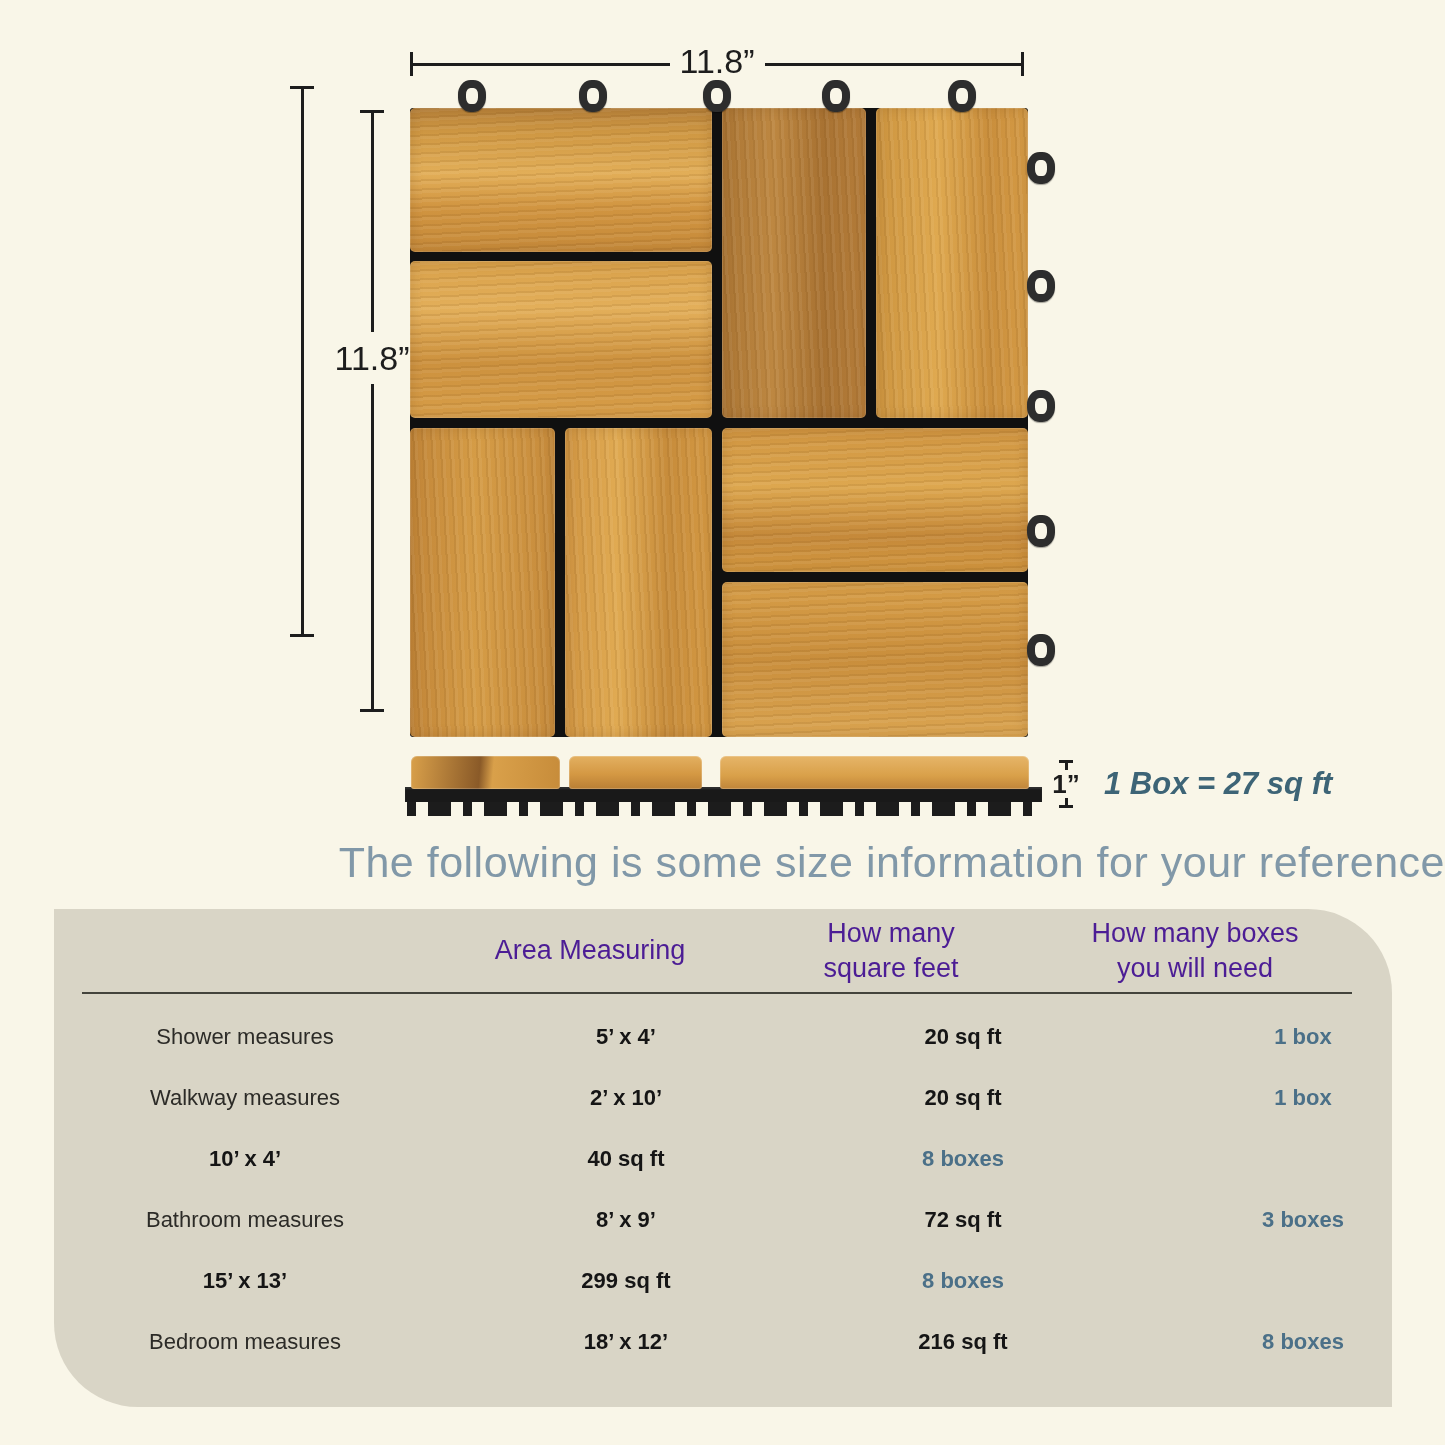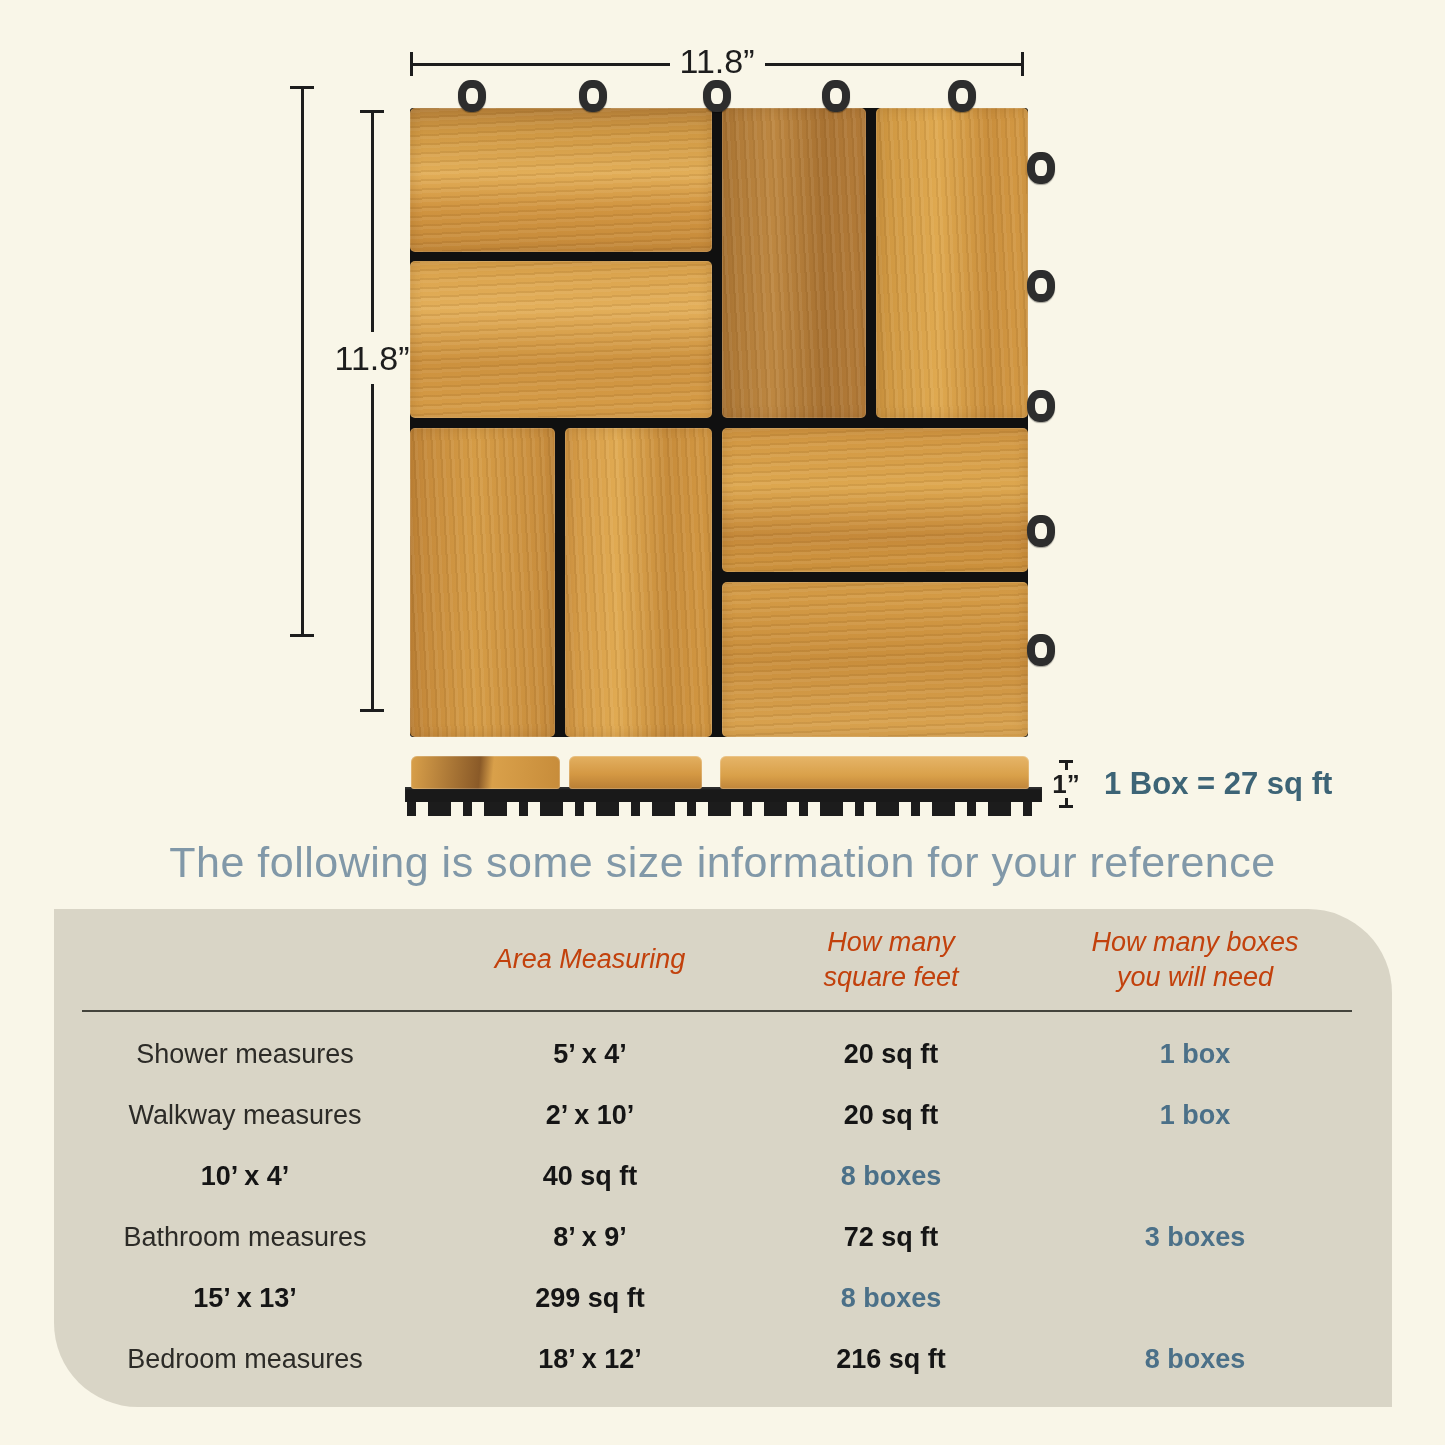--- a/index.html
+++ b/index.html
@@ -63,7 +63,7 @@
   .thick .hcap{width:14px;height:3px;background:#1d1d1d;}
   .thick .vseg{width:3px;height:7px;background:#1d1d1d;}
   .thick .tlabel{font-size:26px;font-weight:600;line-height:28px;}
-  .note{position:absolute;left:1104px;top:766px;font-size:31px;font-weight:bold;color:var(--note-blue,#3d6476);}
+  .note{position:absolute;left:1104px;top:766px;font-size:31px;font-weight:bold;color:var(--note-blue,#3d6476);font-style:italic;}
   
   .heading{position:absolute;left:0;top:838px;width:100%;text-align:center;
            font-size:43px;font-weight:400;letter-spacing:0.5px;color:var(--heading-blue,#8198a8);}

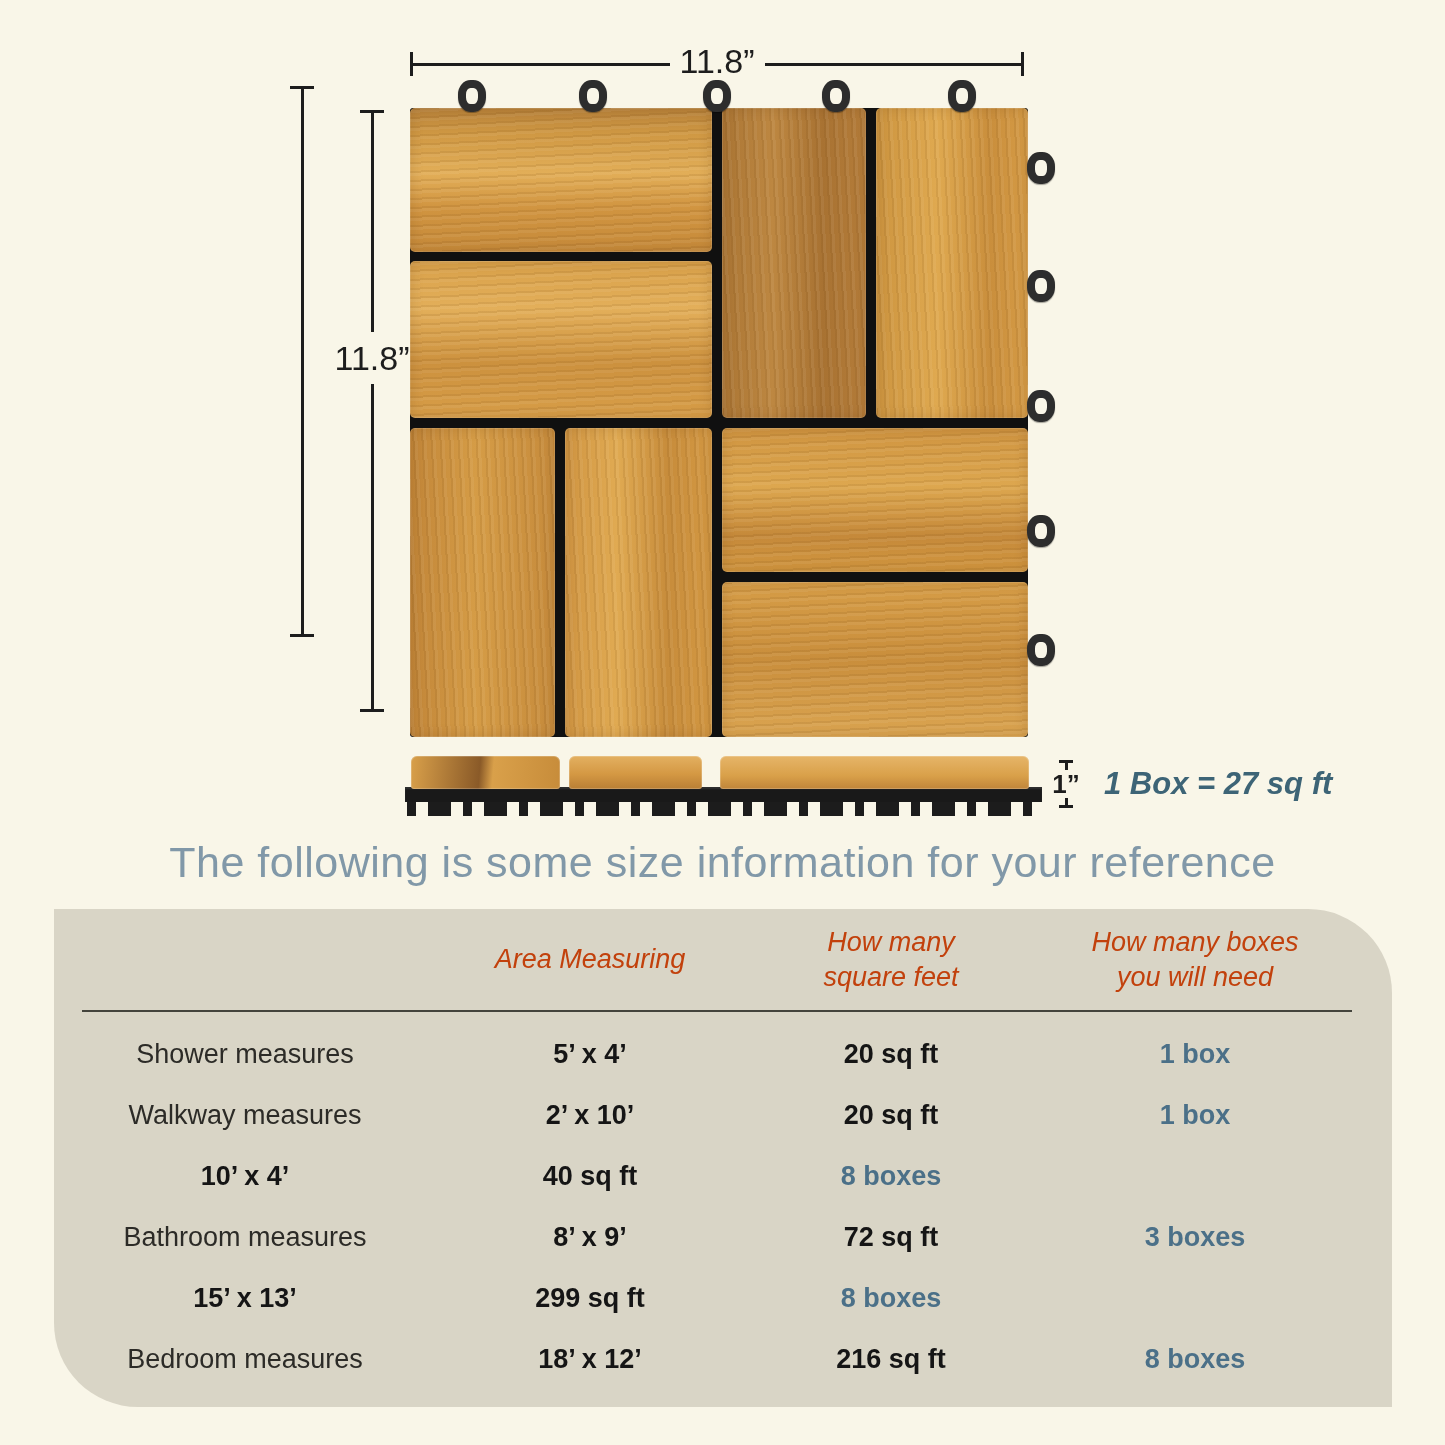--- a/index.html
+++ b/index.html
@@ -65,7 +65,7 @@
   .thick .tlabel{font-size:26px;font-weight:600;line-height:28px;}
   .note{position:absolute;left:1104px;top:766px;font-size:31px;font-weight:bold;color:var(--note-blue,#3d6476);font-style:italic;}
   
-  .heading{position:absolute;left:0;top:838px;width:100%;text-align:center;
+  .heading{position:absolute;left:0;top:838px;width:100%;text-align:right;
            font-size:43px;font-weight:400;letter-spacing:0.5px;color:var(--heading-blue,#8198a8);}
   
   .panel{position:absolute;left:54px;top:909px;width:1338px;height:498px;

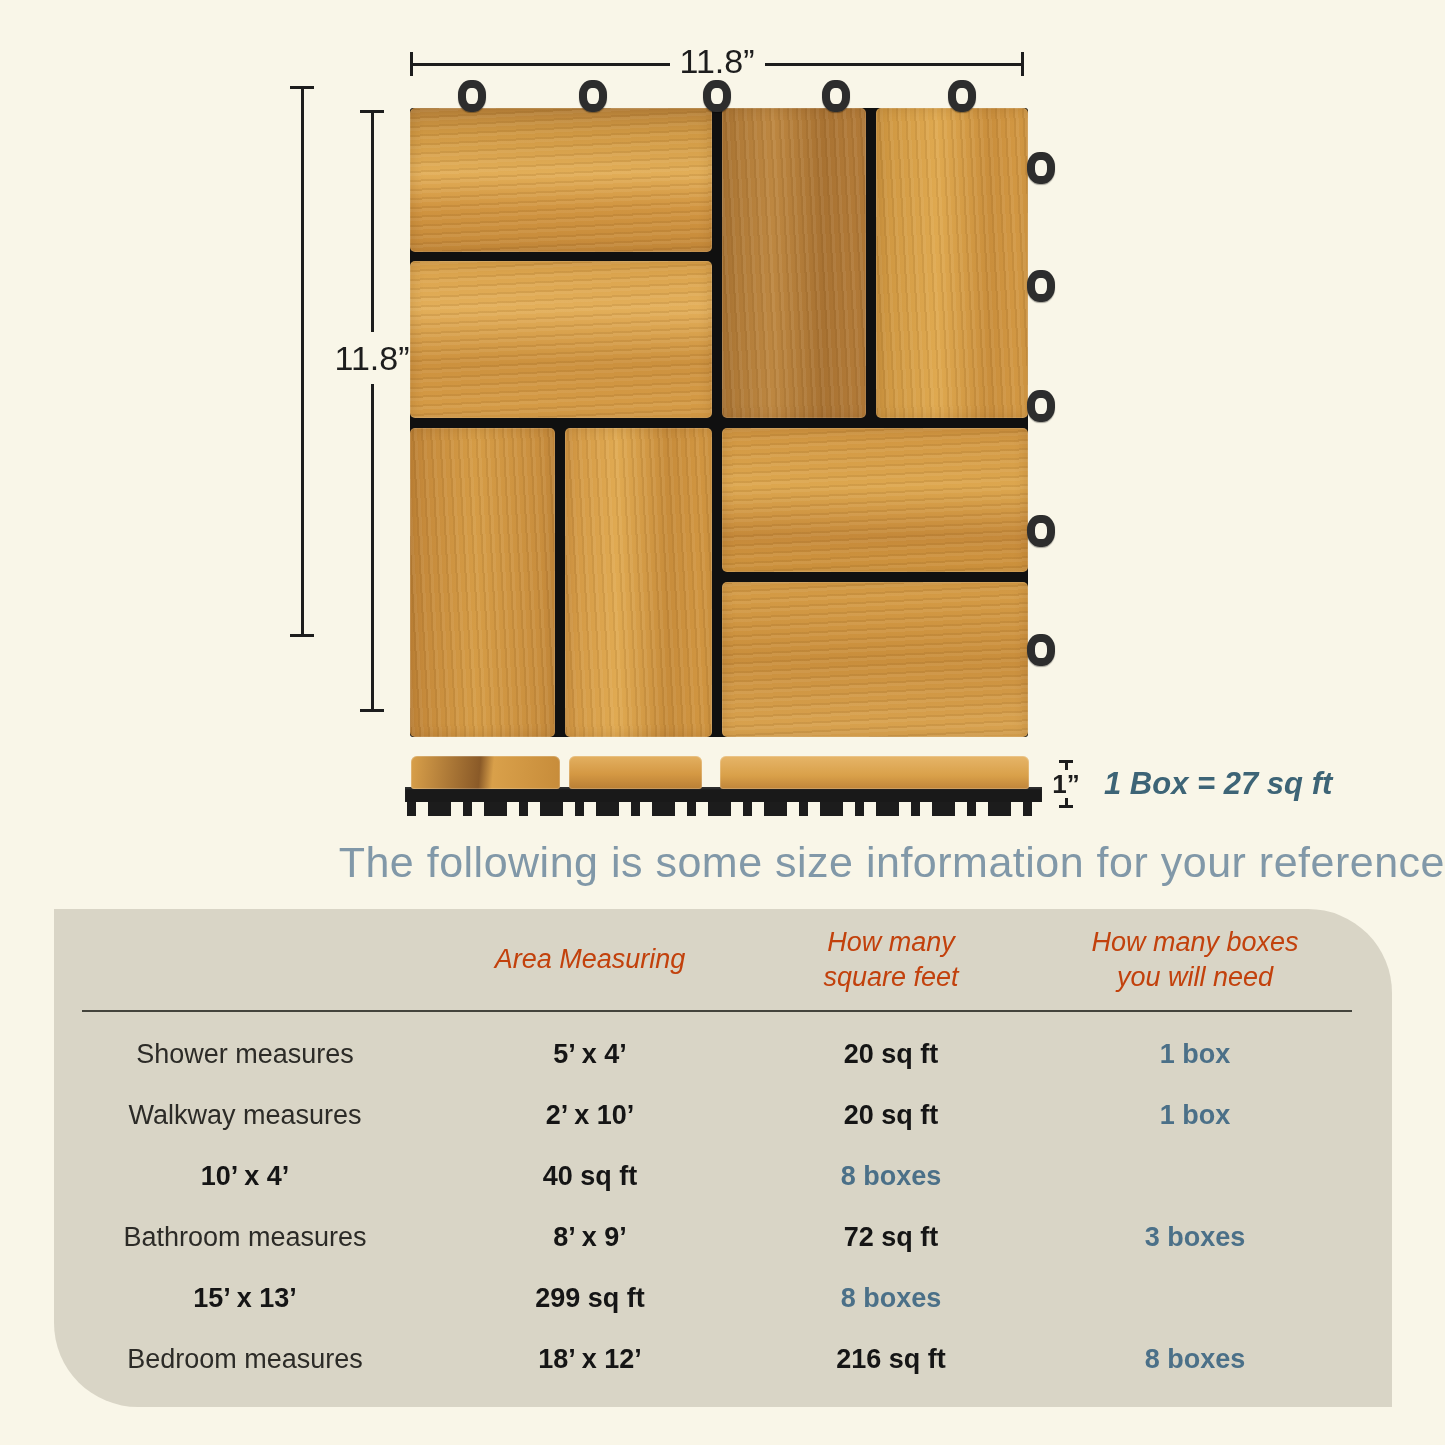--- a/index.html
+++ b/index.html
@@ -71,7 +71,7 @@
   .panel{position:absolute;left:54px;top:909px;width:1338px;height:498px;
          background:var(--panel-bg,#d9d5c6);border-radius:0 84px 0 84px;box-sizing:border-box;padding-right:40px;}
   .tgrid{display:grid;grid-template-columns:382px 308px 294px 314px;align-items:center;}
-  .thead{height:101px;font-size:27px;line-height:35px;color:#c2410c;text-align:center;font-style:italic;}
+  .thead{height:83px;font-size:27px;line-height:35px;color:#4c1d95;text-align:center;}
   .thead .hcell{display:flex;flex-direction:column;align-items:center;}
   .divider{border:none;border-top:2px solid #44443c;margin:0 0 0 28px;}
   .rows{margin-top:12px;}

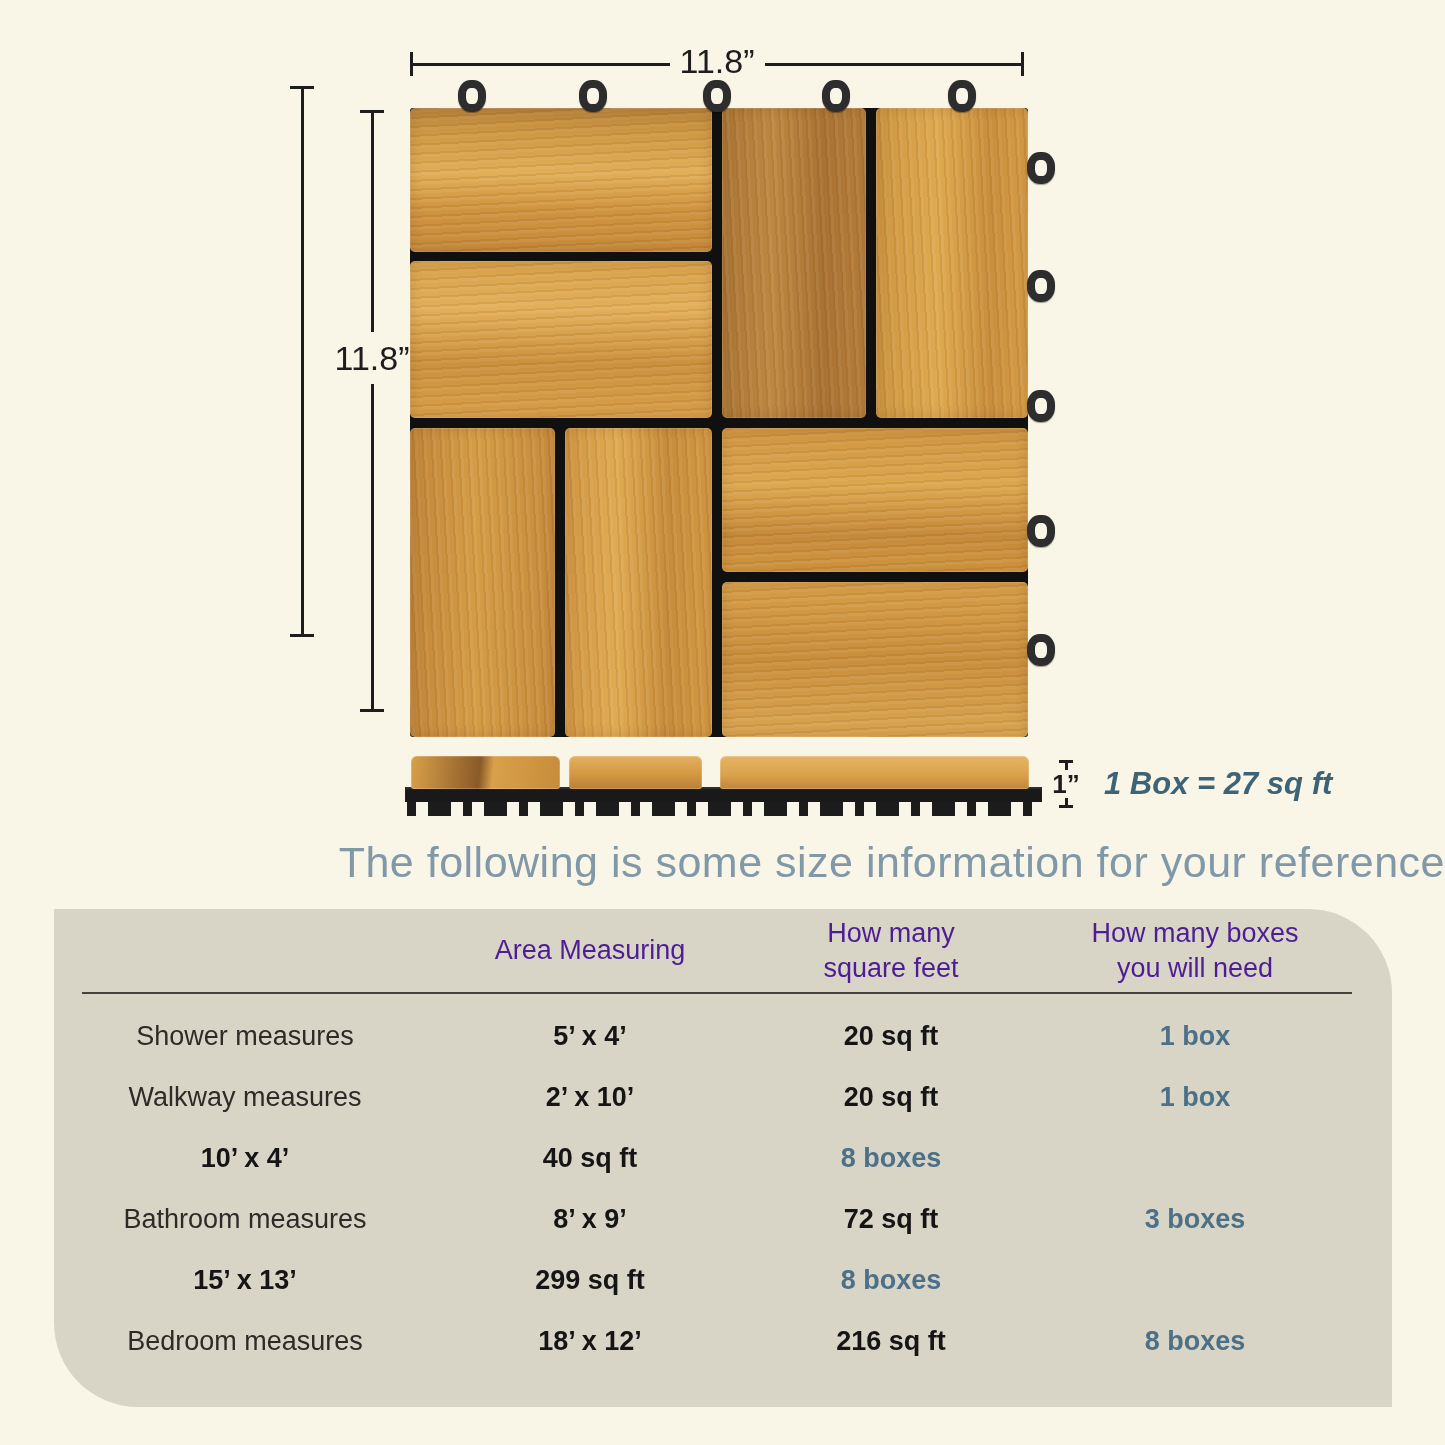--- a/index.html
+++ b/index.html
@@ -75,7 +75,7 @@
   .thead .hcell{display:flex;flex-direction:column;align-items:center;}
   .divider{border:none;border-top:2px solid #44443c;margin:0 0 0 28px;}
   .rows{margin-top:12px;}
-  .trow{height:61px;font-size:27px;text-align:center;}
+  .trow{height:61px;font-size:22px;text-align:center;gap:36px;}
   .c-area{font-weight:400;color:#2c2b27;}
   .c-size,.c-sqft{font-weight:bold;color:#151515;}
   .c-boxes{font-weight:bold;color:var(--accent-blue,#4b7088);}

